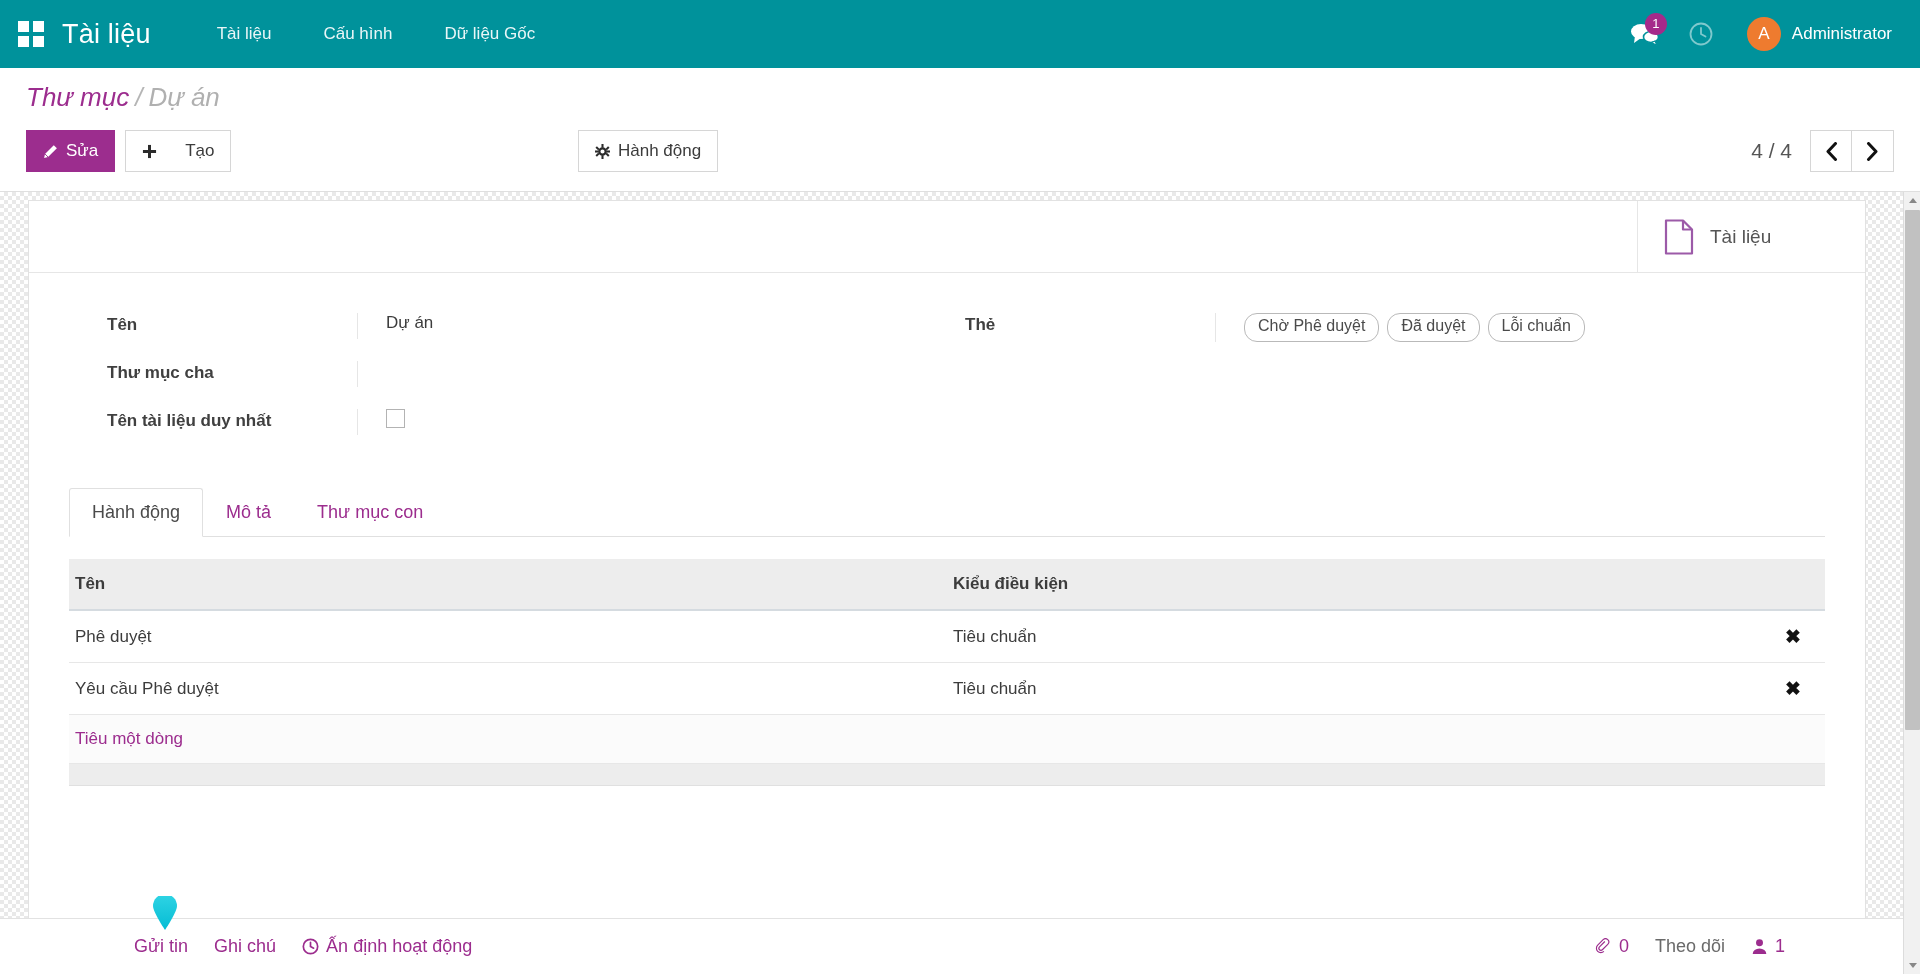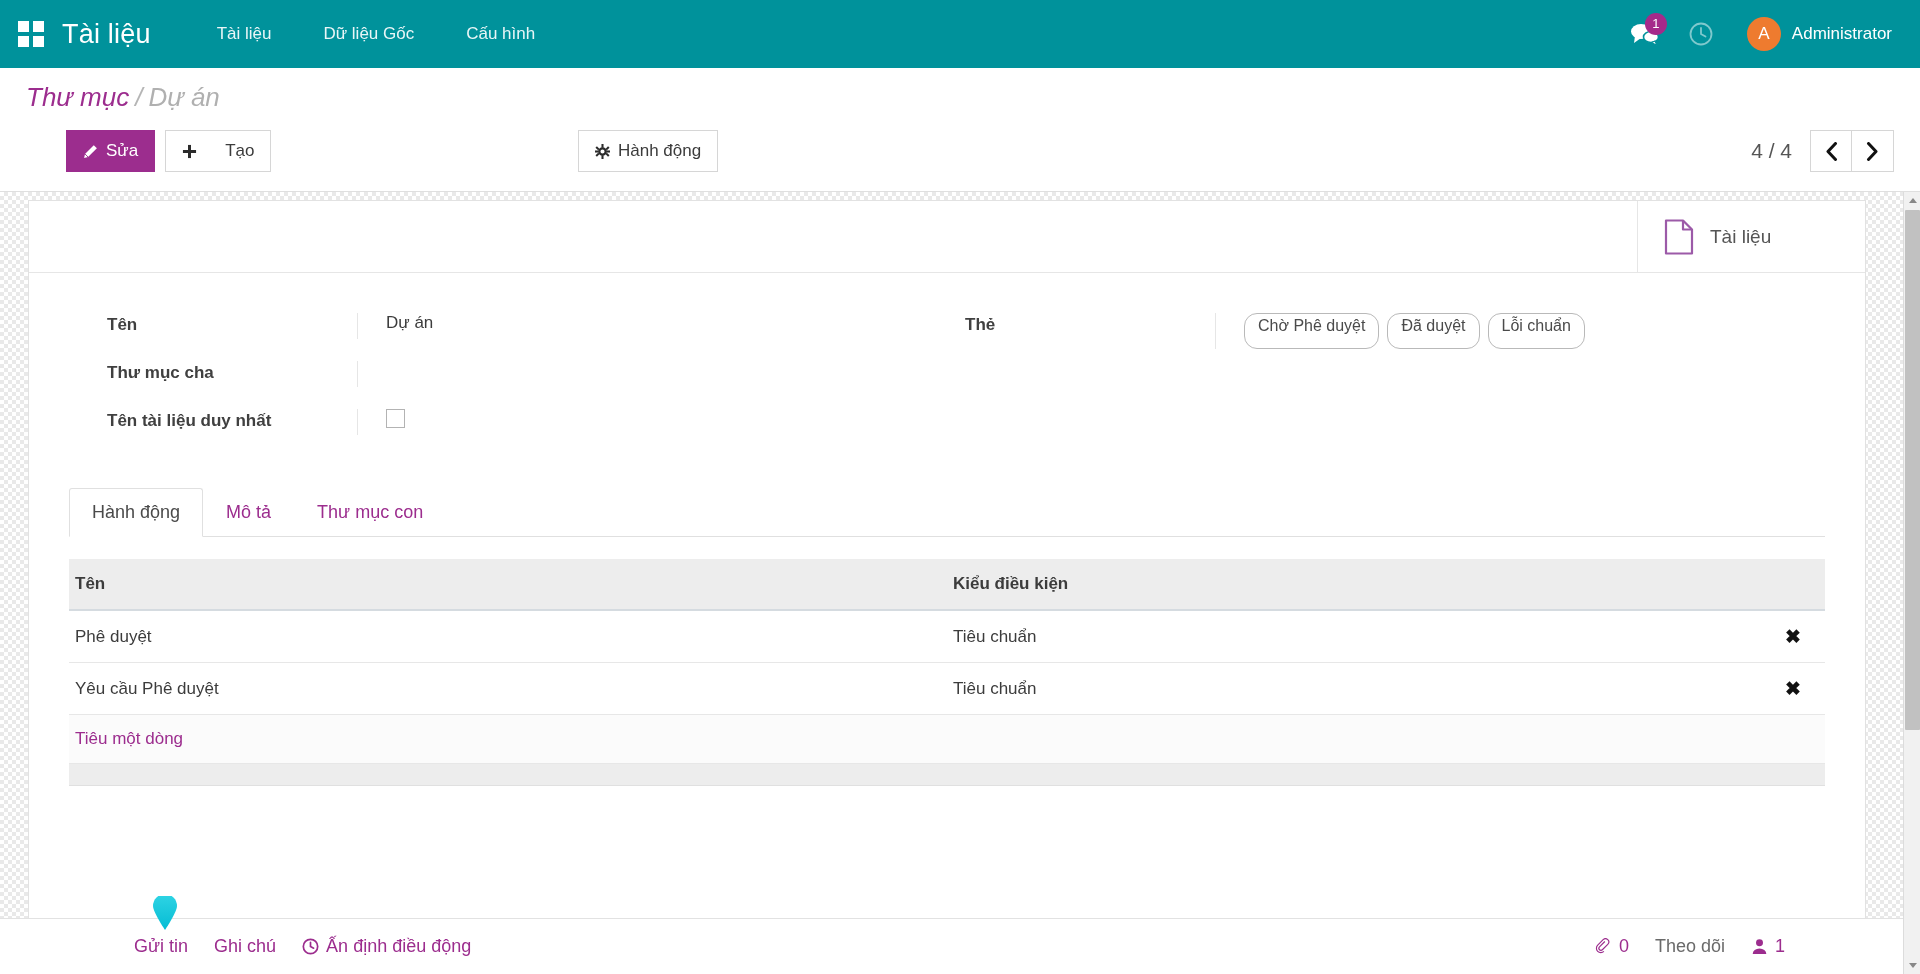--- a/index.html
+++ b/index.html
@@ -275,8 +275,8 @@
     <div class="brand">Tài liệu</div>
     <div class="nav-links">
       <div class="nav-link">Tài liệu</div>
+      <div class="nav-link">Cấu hình</div>
       <div class="nav-link">Dữ liệu Gốc</div>
-      <div class="nav-link">Cấu hình</div>
     </div>
 
     <div class="nav-right">

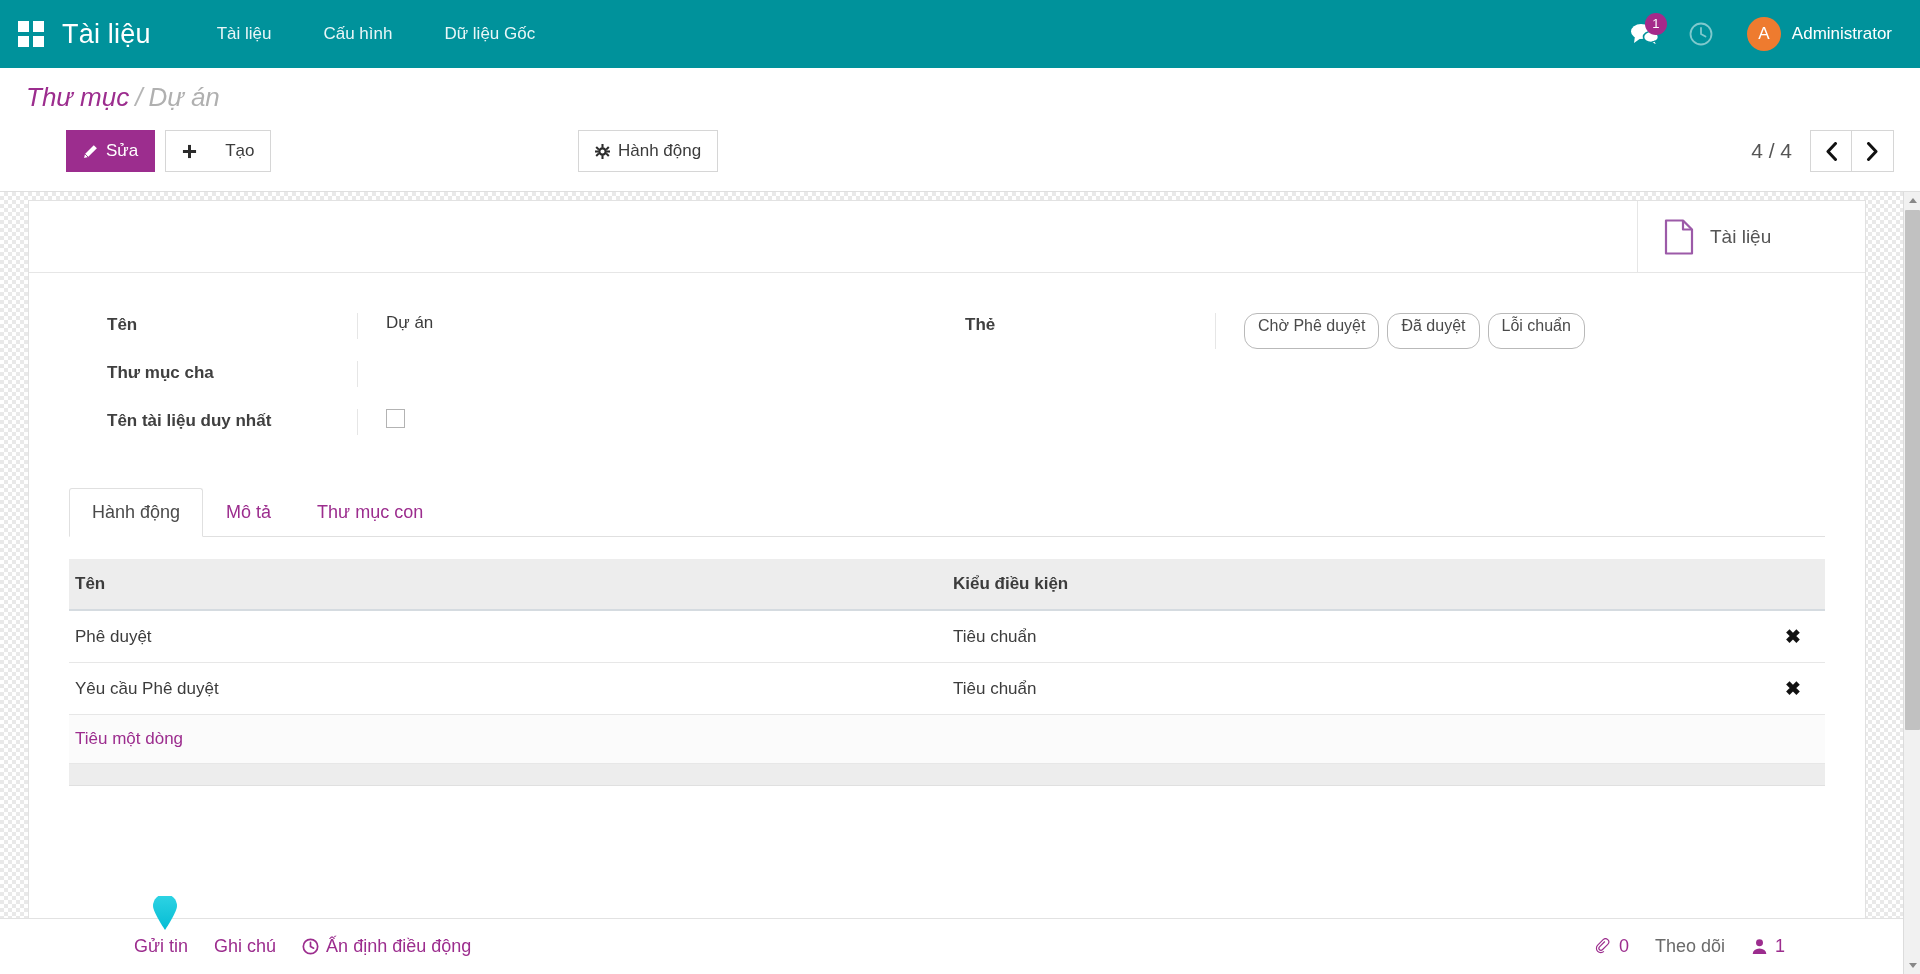--- a/index.html
+++ b/index.html
@@ -94,7 +94,7 @@
   .bc-sep { color: #b5b5b5; margin: 0 6px; }
   .bc-current { color: #b0b0b0; }
 
-  .cp-buttons { position: absolute; left: 26px; top: 62px; display: flex; margin-left: 40px; }
+  .cp-buttons { position: absolute; left: 26px; top: 62px; display: flex; }
   .btn {
     height: 42px; padding: 0 16px;
     display: inline-flex; align-items: center; gap: 8px;

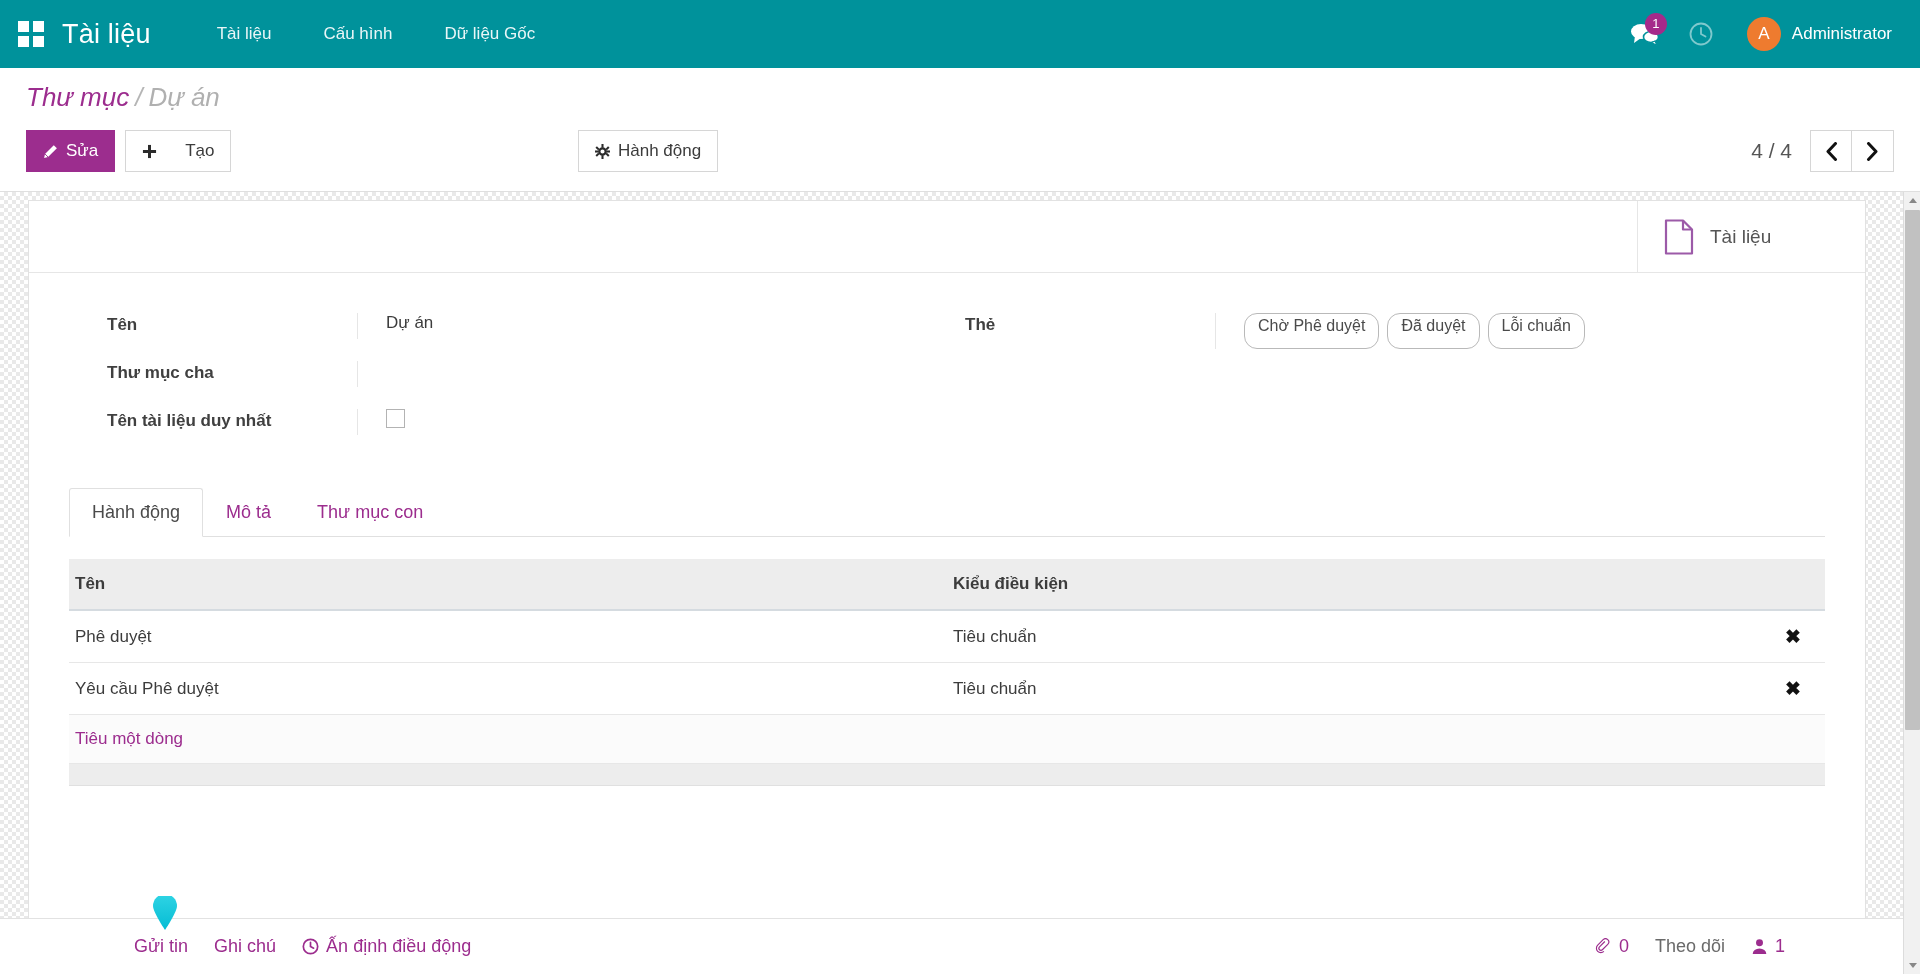--- a/index.html
+++ b/index.html
@@ -170,7 +170,7 @@
   .tags { display: flex; gap: 8px; flex-wrap: wrap; }
   .tag {
     border: 1px solid #b9b9b9; border-radius: 13px;
-    padding: 3px 13px 13px; font-size: 16px; color: #4a4a4a;
+    padding: 3px 13px 6px; font-size: 16px; color: #4a4a4a;
     background: #fff; white-space: nowrap; cursor: pointer;
   }
 

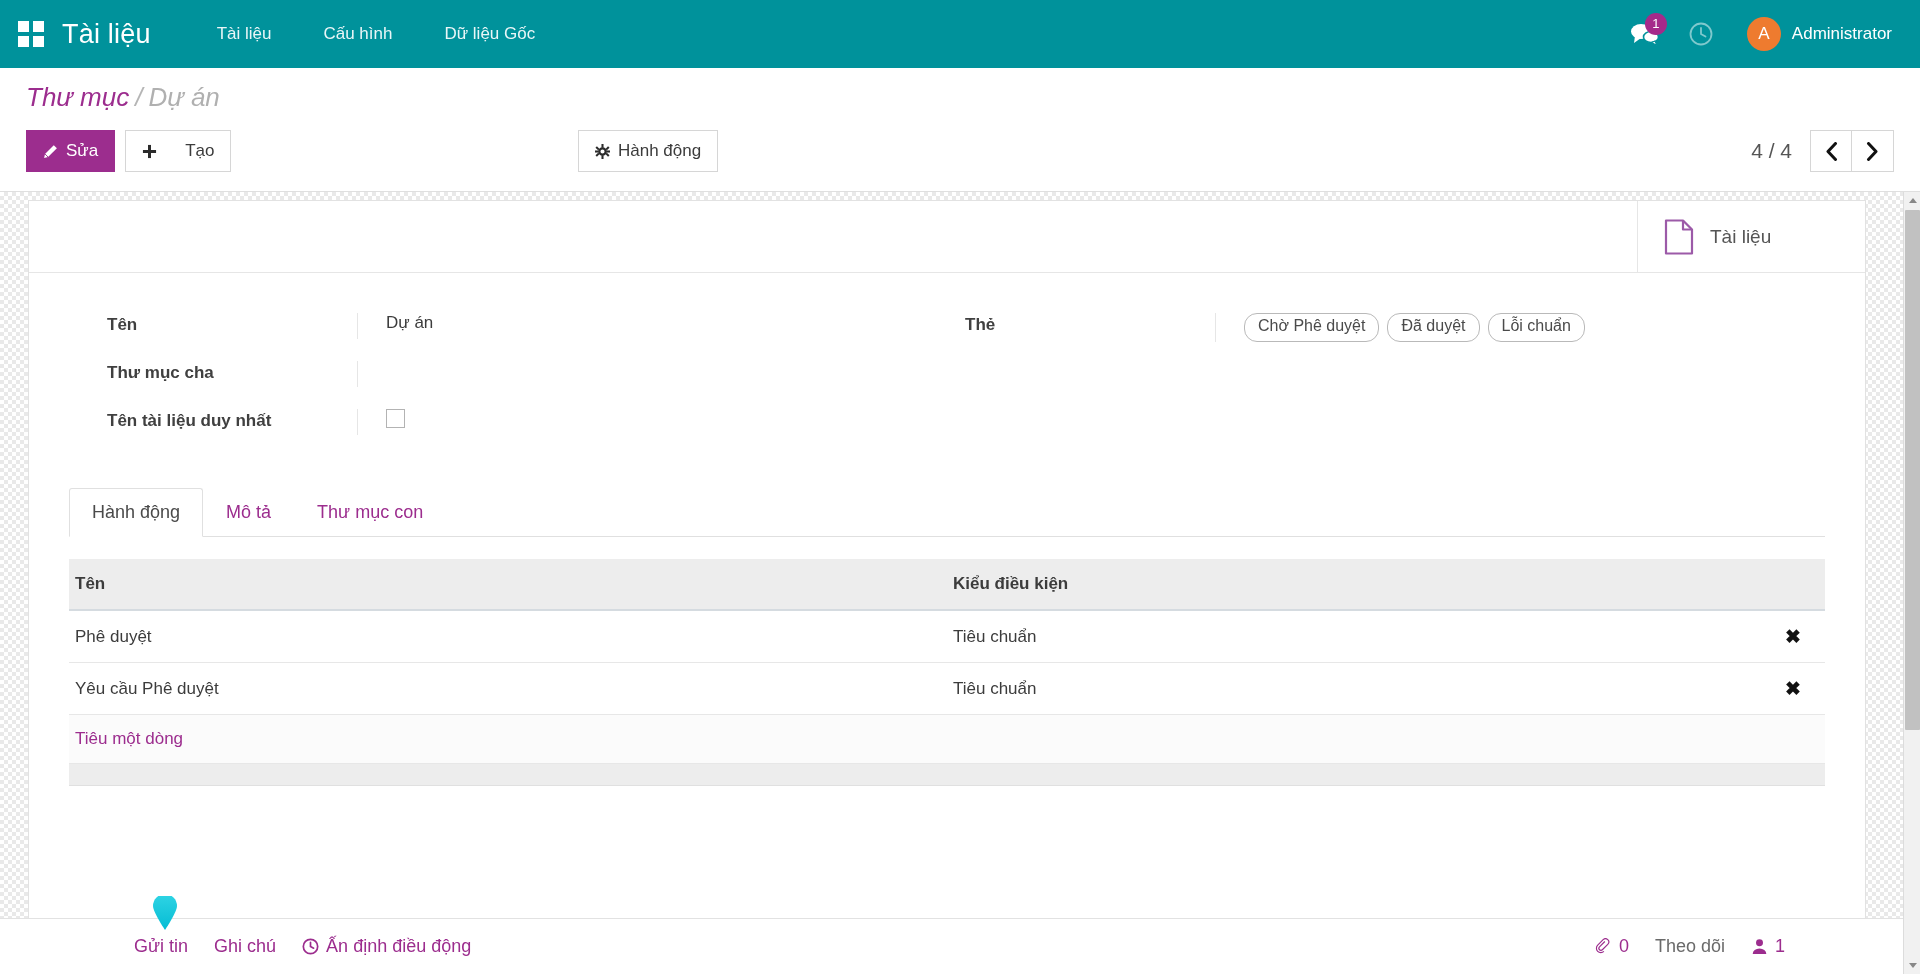--- a/index.html
+++ b/index.html
@@ -461,7 +461,7 @@
             <circle cx="9" cy="9" r="7.6" fill="none" stroke="#9C2D8E" stroke-width="1.8"></circle>
             <path d="M9 4.5 L9 9 L12.3 10.8" fill="none" stroke="#9C2D8E" stroke-width="1.8" stroke-linecap="round"></path>
           </svg>
-          <span>Ấn định điều động</span>
+          <span>Ấn định hoạt động</span>
         </span>
       </div>
       <div class="chatter-right">

